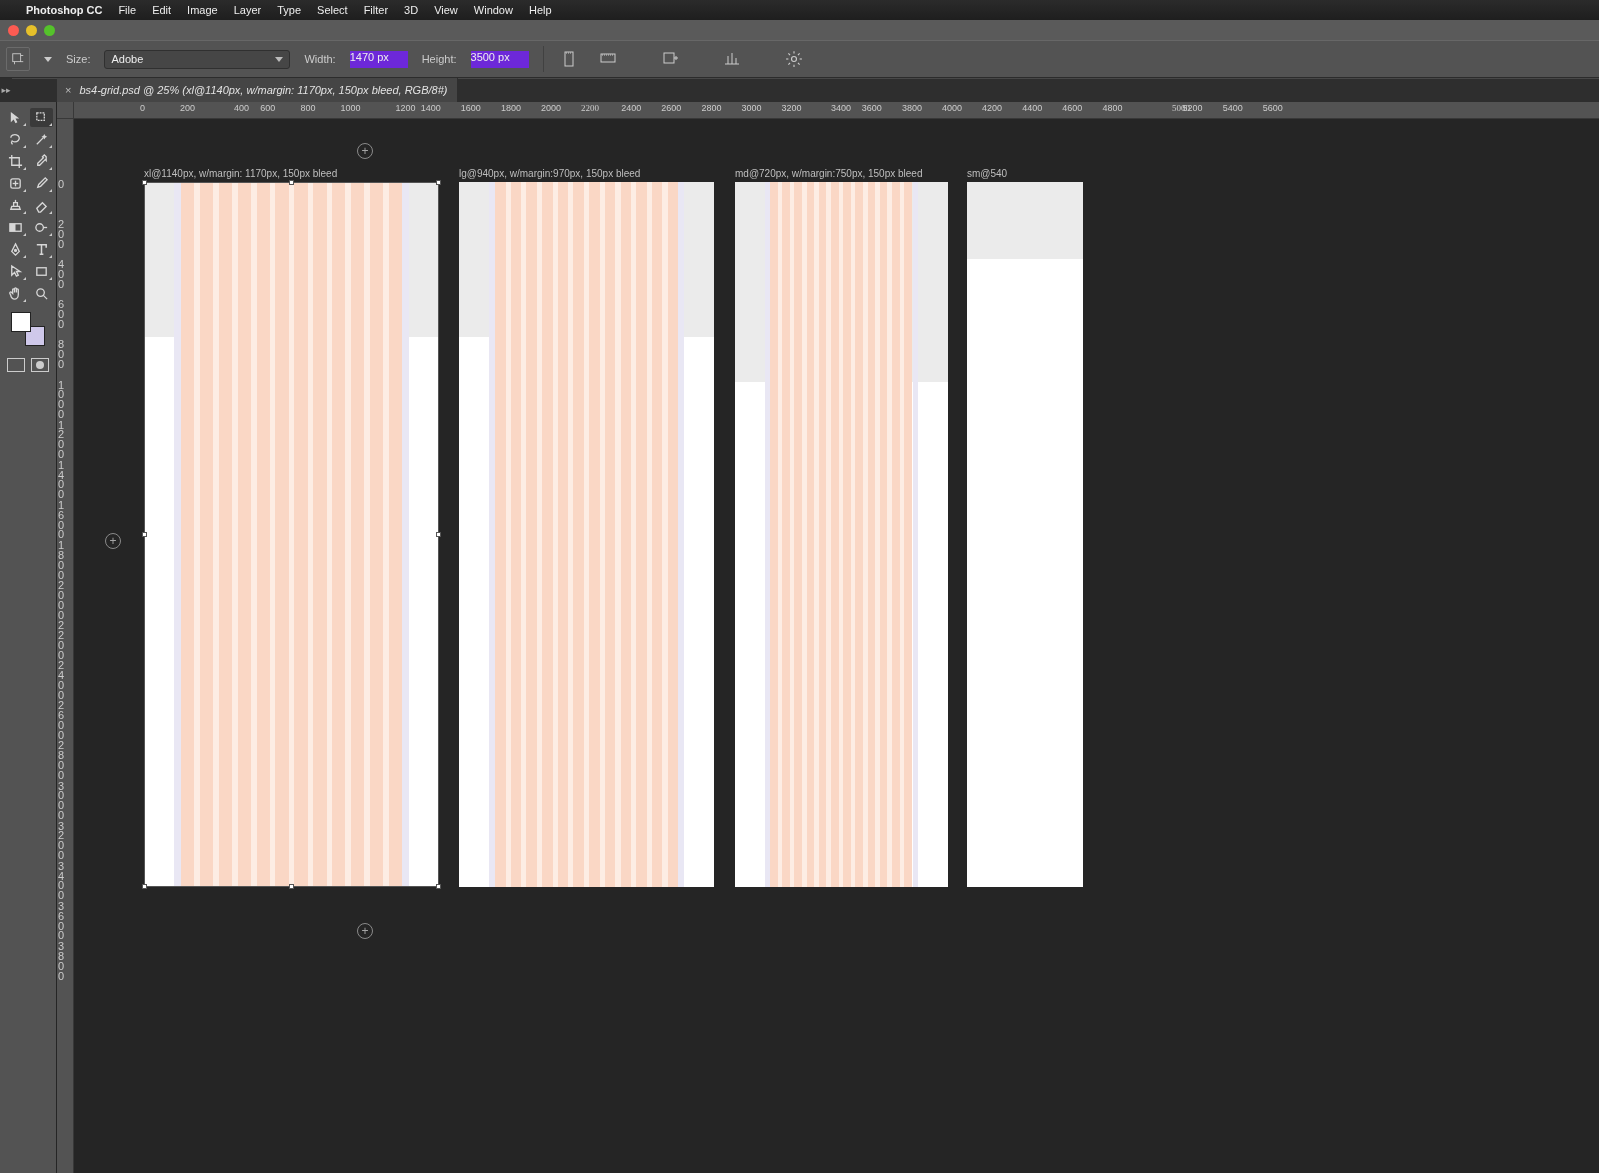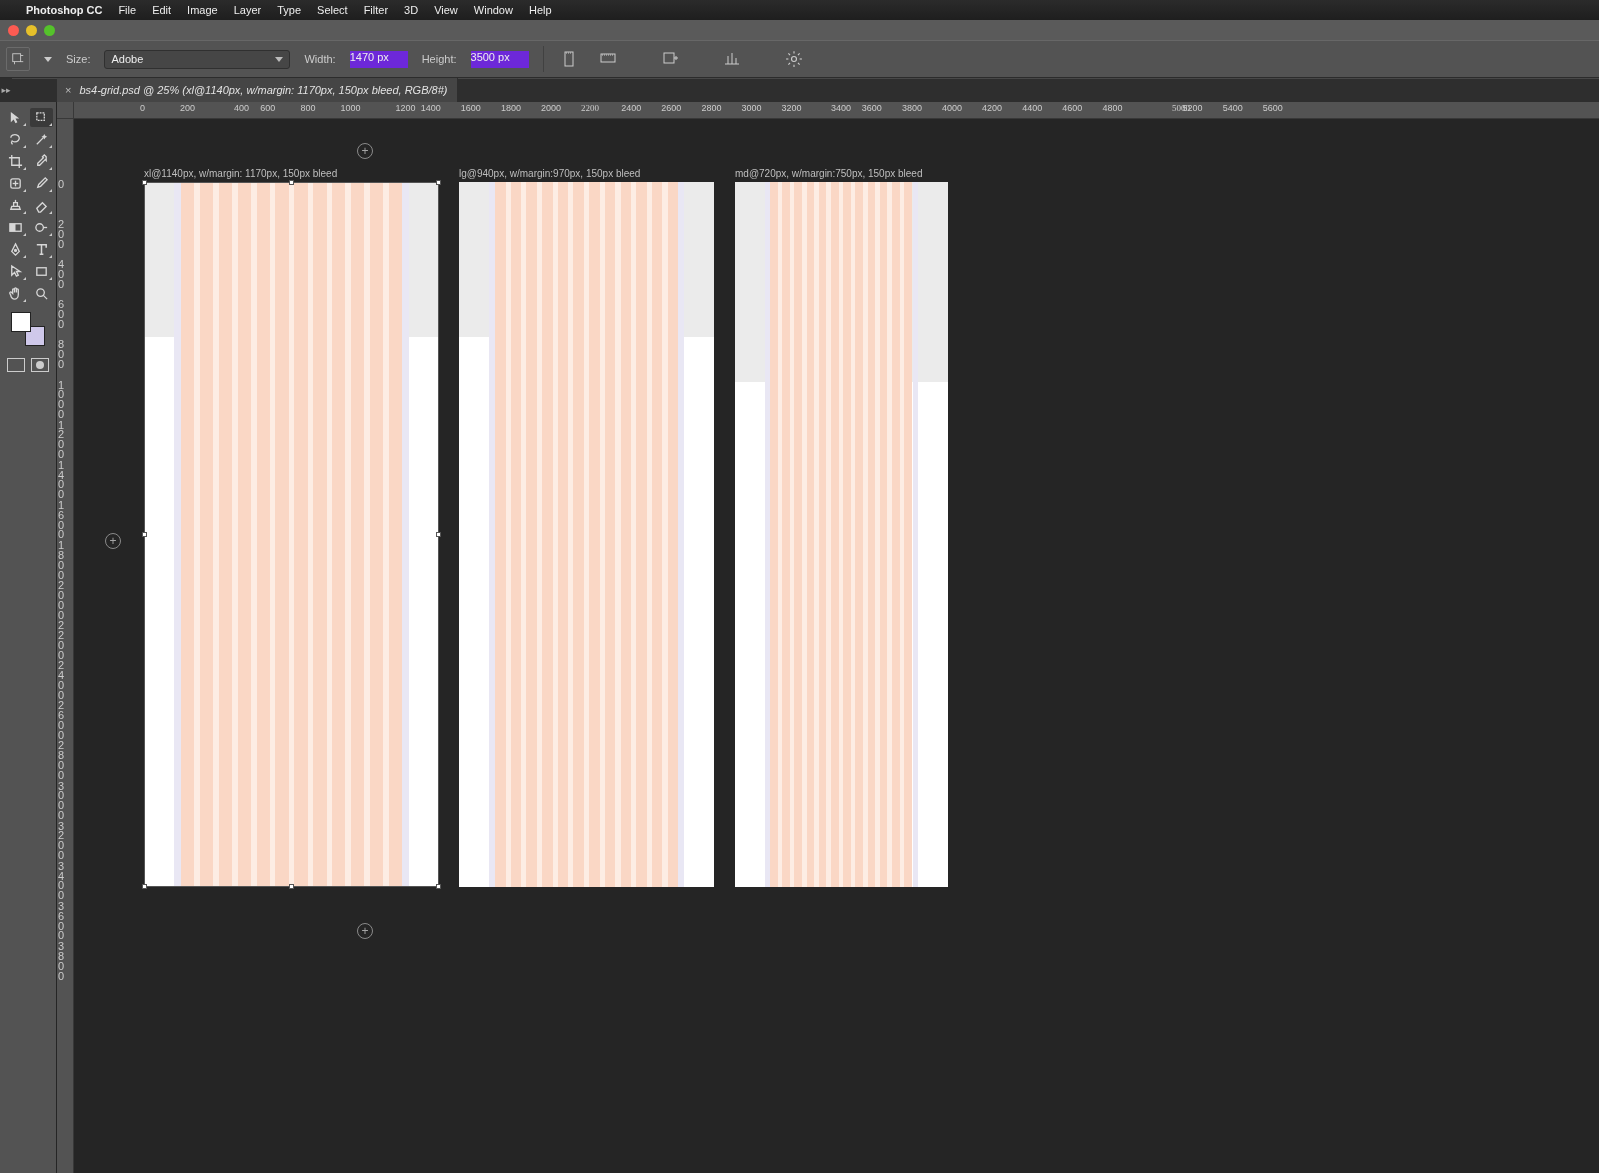--- a/index.html
+++ b/index.html
@@ -601,6 +601,11 @@
             </div>
         </div>
 
+        <div class="artboard" style="left:893px;top:63px;width:116px;height:705px;">
+          <div class="lbl">sm@540</div>
+          <div class="bg"></div>
+          <div class="greyband" style="height:77px;"></div>
+        </div>
 
 
       </div>

